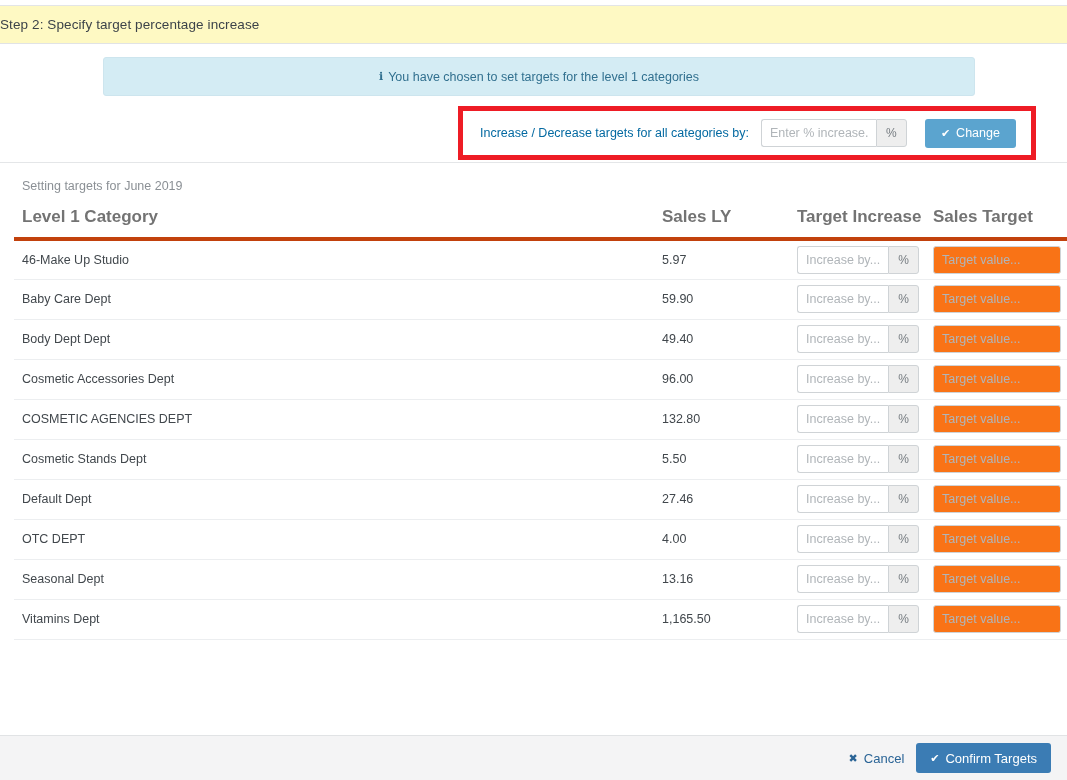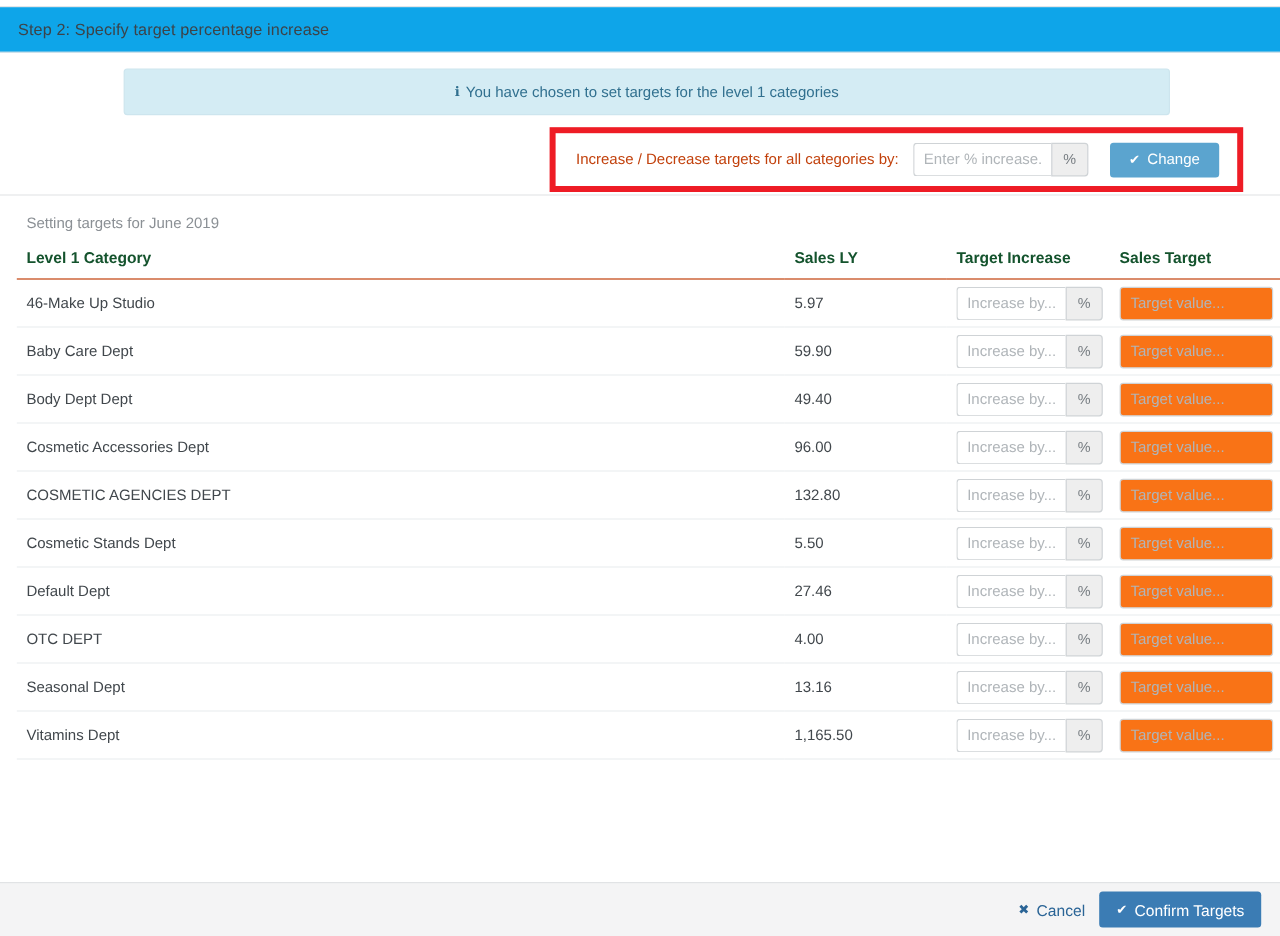--- a/index.html
+++ b/index.html
@@ -27,11 +27,10 @@
   }
   .step-header {
     height: 38px;
-    background: #0ea5e9;
+    background: #fef9c3;
     border-bottom: 1px solid #e1e3e5;
     display: flex;
     align-items: center;
-    padding-left: 15px;
   }
   .step-header-title {
     font-size: 13.5px;

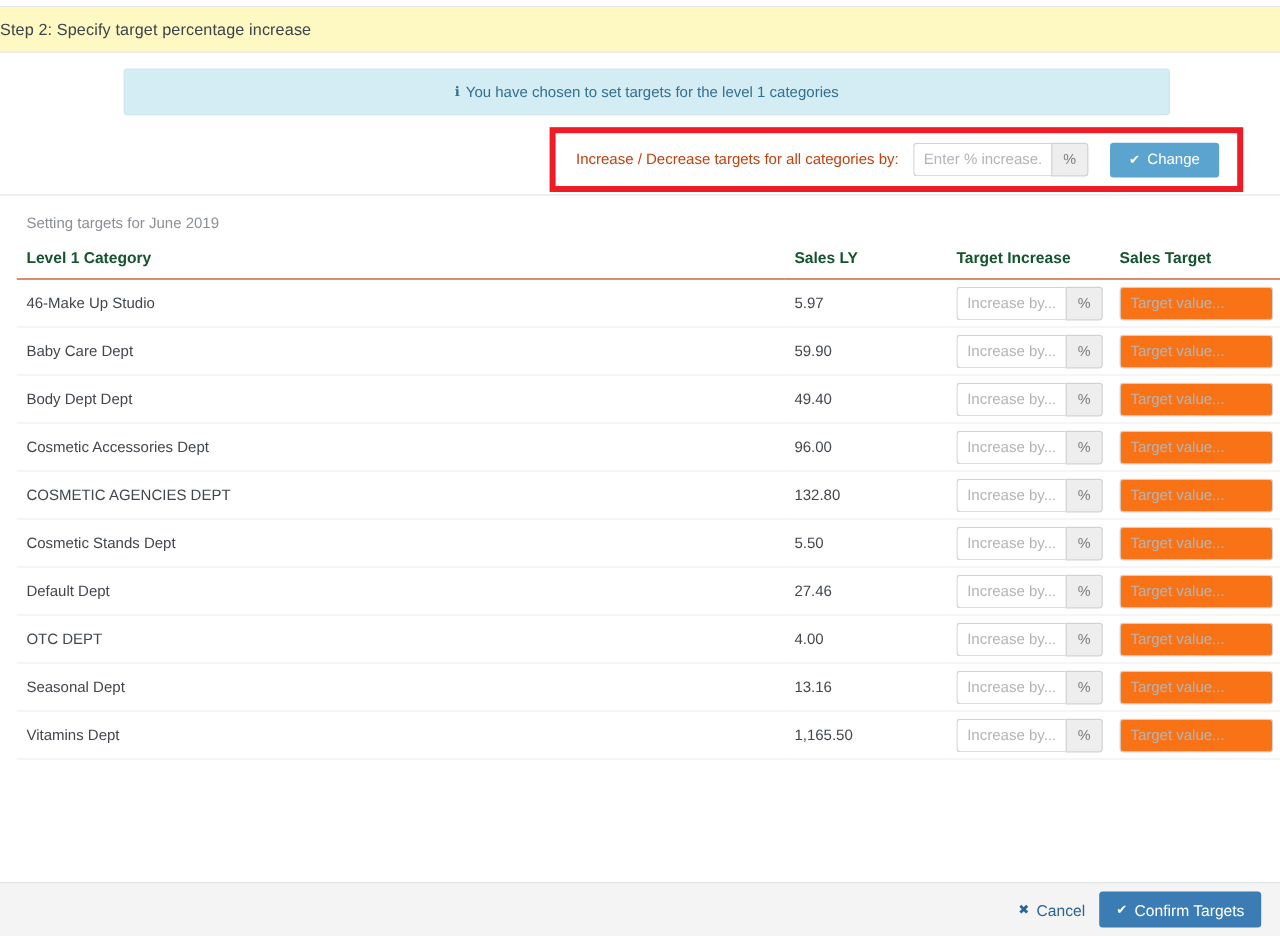--- a/index.html
+++ b/index.html
@@ -93,7 +93,7 @@
   }
   .change-label {
     font-size: 12.5px;
-    color: #c2410c;
+    color: #0369a1;
     margin-right: 12px;
     white-space: nowrap;
   }

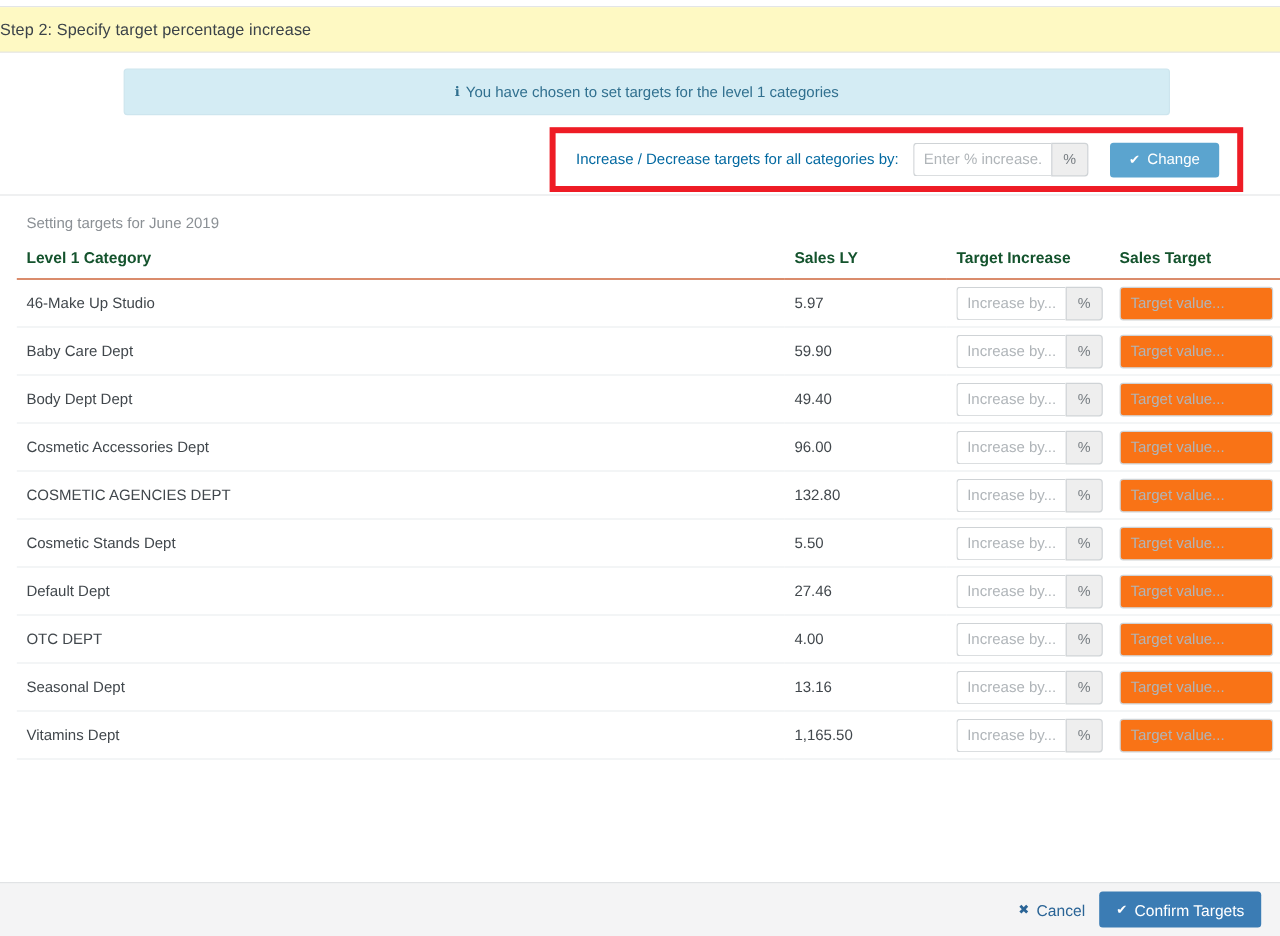--- a/index.html
+++ b/index.html
@@ -174,11 +174,11 @@
   }
   table.targets th {
     text-align: left;
-    font-size: 13px;
+    font-size: 17px;
     font-weight: bold;
-    color: #14532d;
+    color: #737373;
     padding: 0 0 10px 8px;
-    border-bottom: 1px solid #c2410c;
+    border-bottom: 4px solid #c2410c;
   }
   table.targets td {
     font-size: 12.5px;

